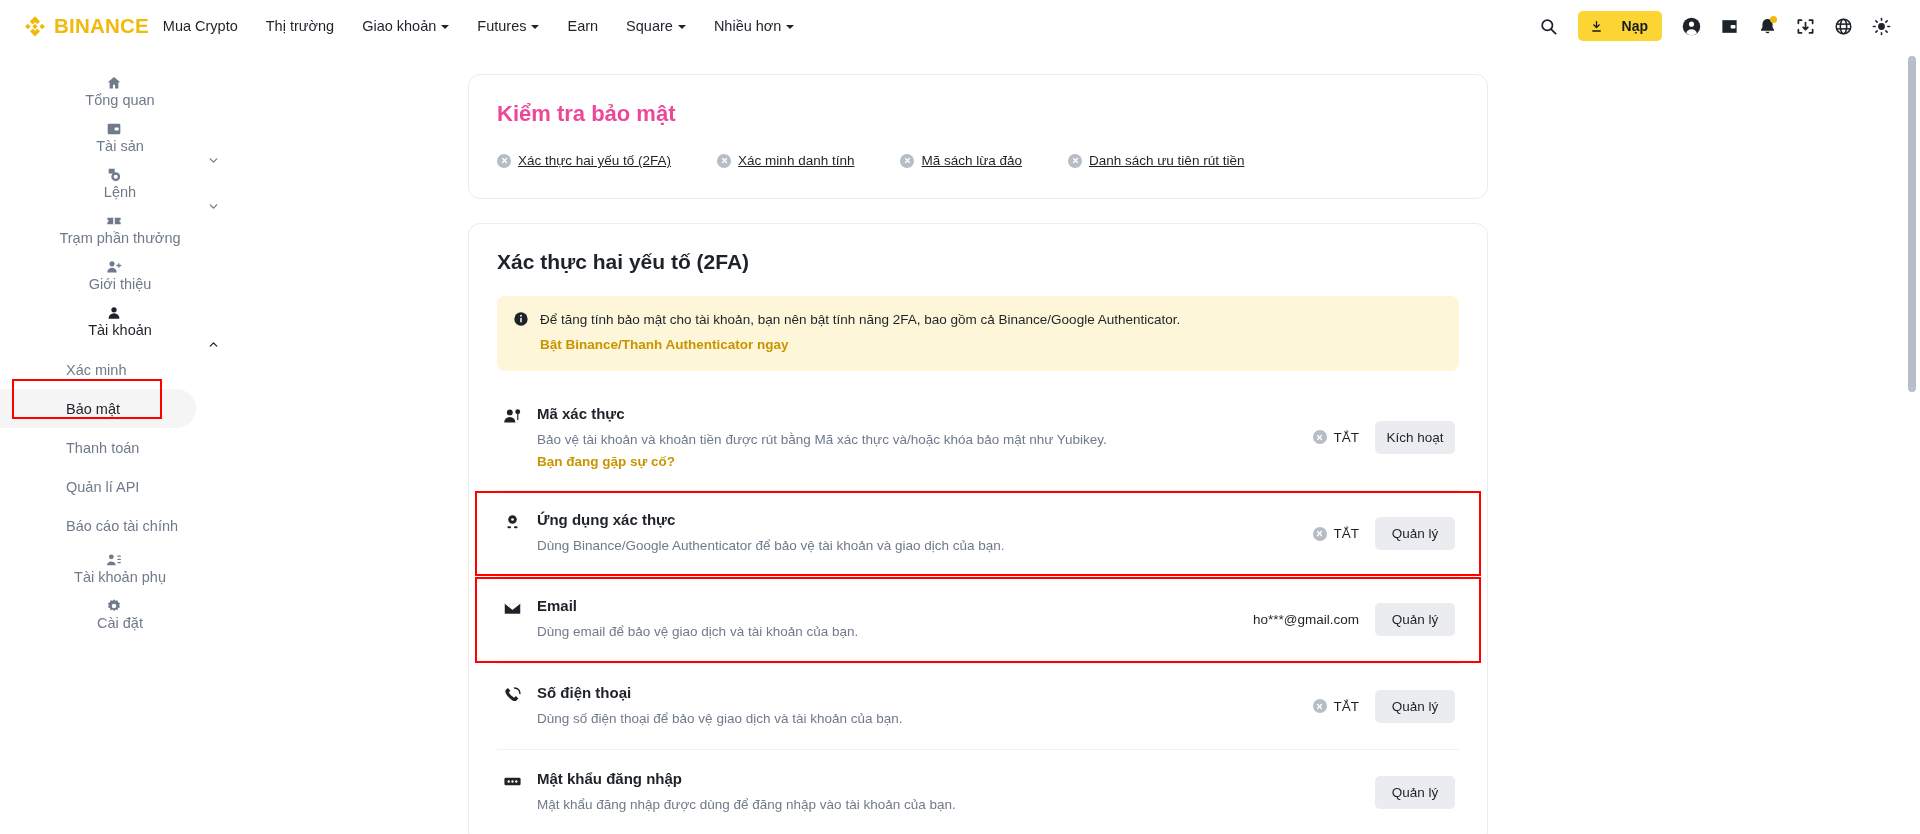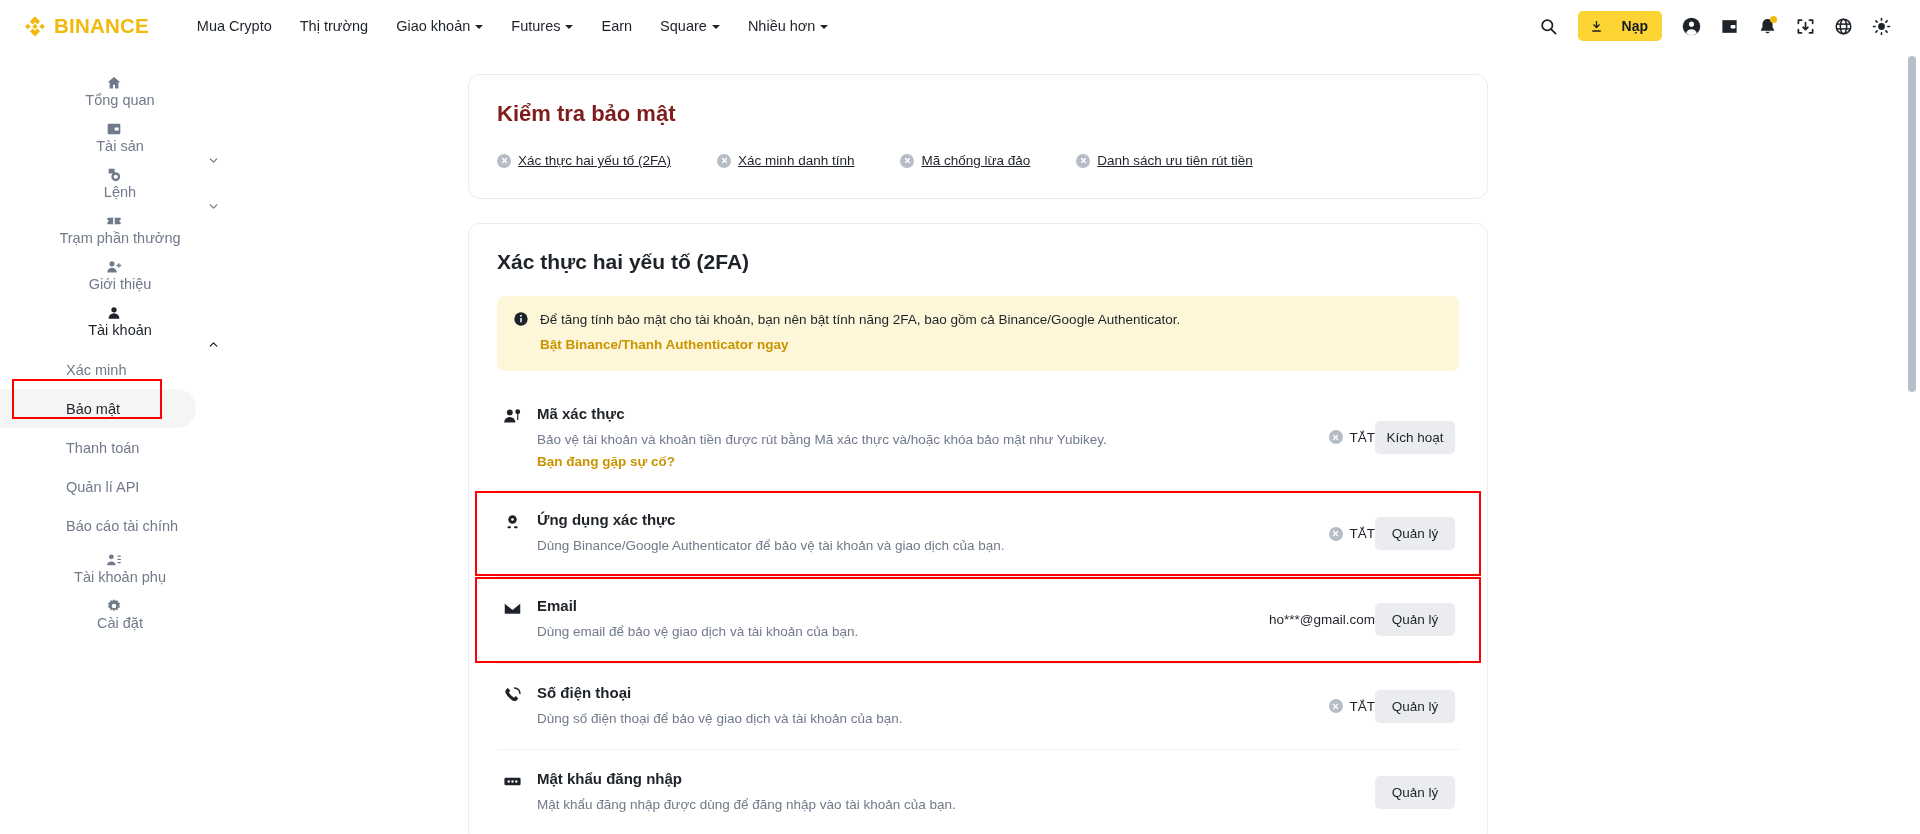--- a/index.html
+++ b/index.html
@@ -24,7 +24,6 @@
     display: flex;
     align-items: center;
     gap: 6px;
-    margin-right: 34px;
     cursor: pointer;
   }
   .brand-mark { width: 26px; height: 26px; display: block; }

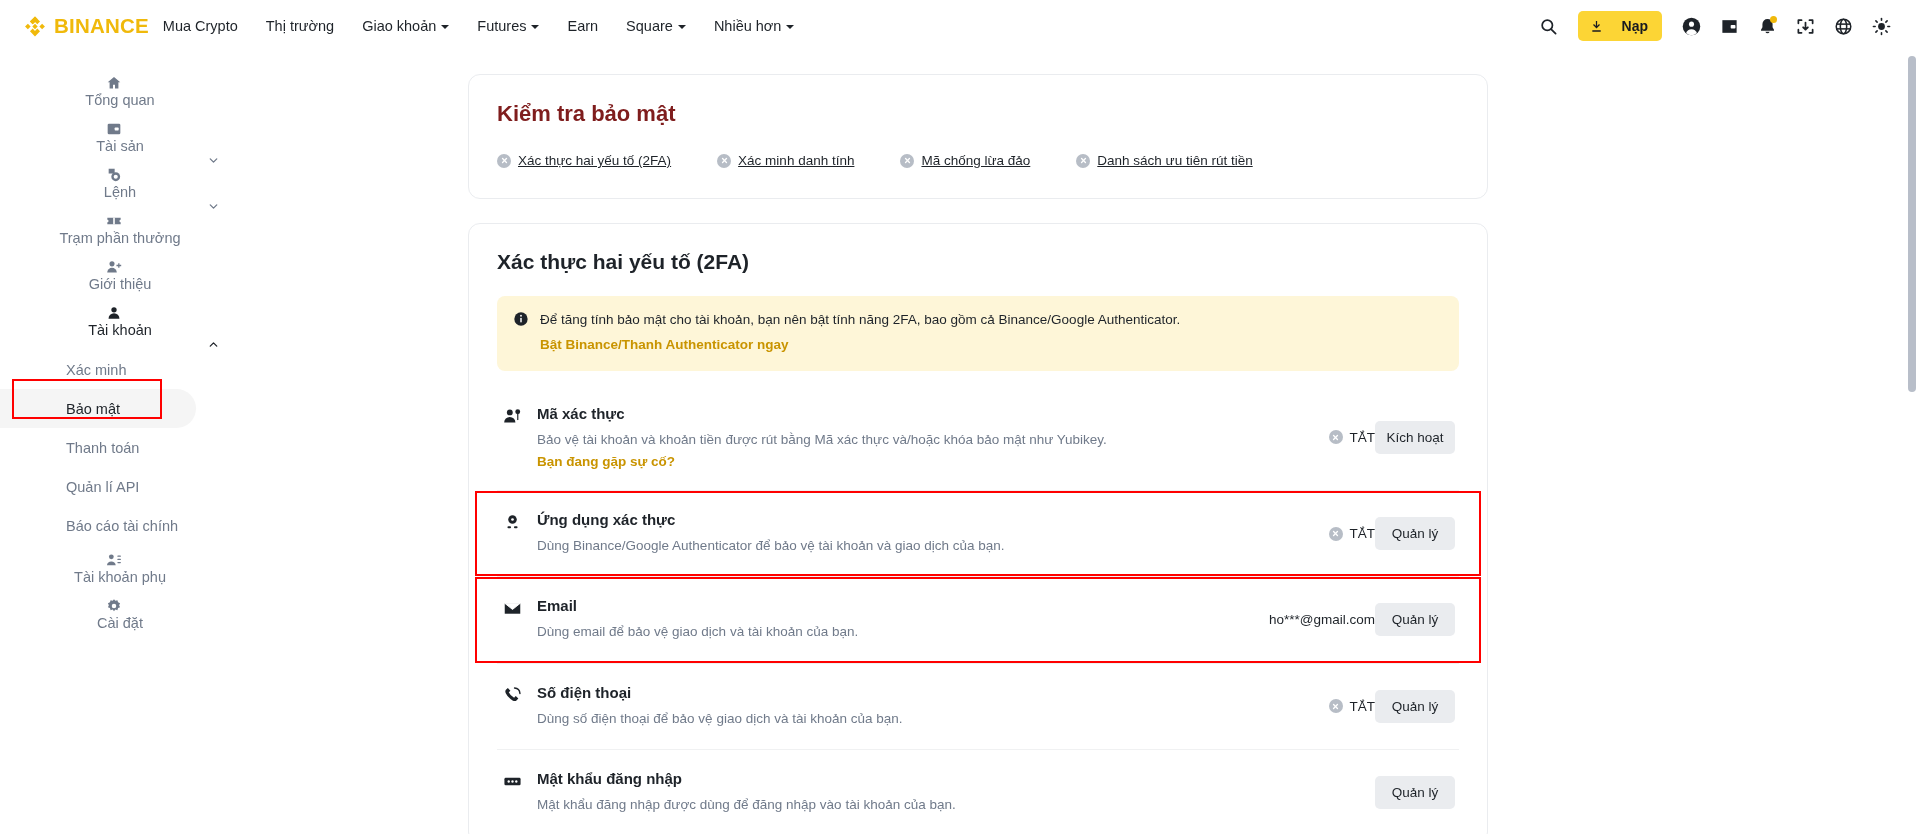--- a/index.html
+++ b/index.html
@@ -164,7 +164,7 @@
   .sc-title {
     font-size: 22px;
     font-weight: 600;
-    color: #7f1d1d;
+    color: #ec4899;
     margin-bottom: 26px;
   }
   .sc-links { display: flex; align-items: center; gap: 46px; }

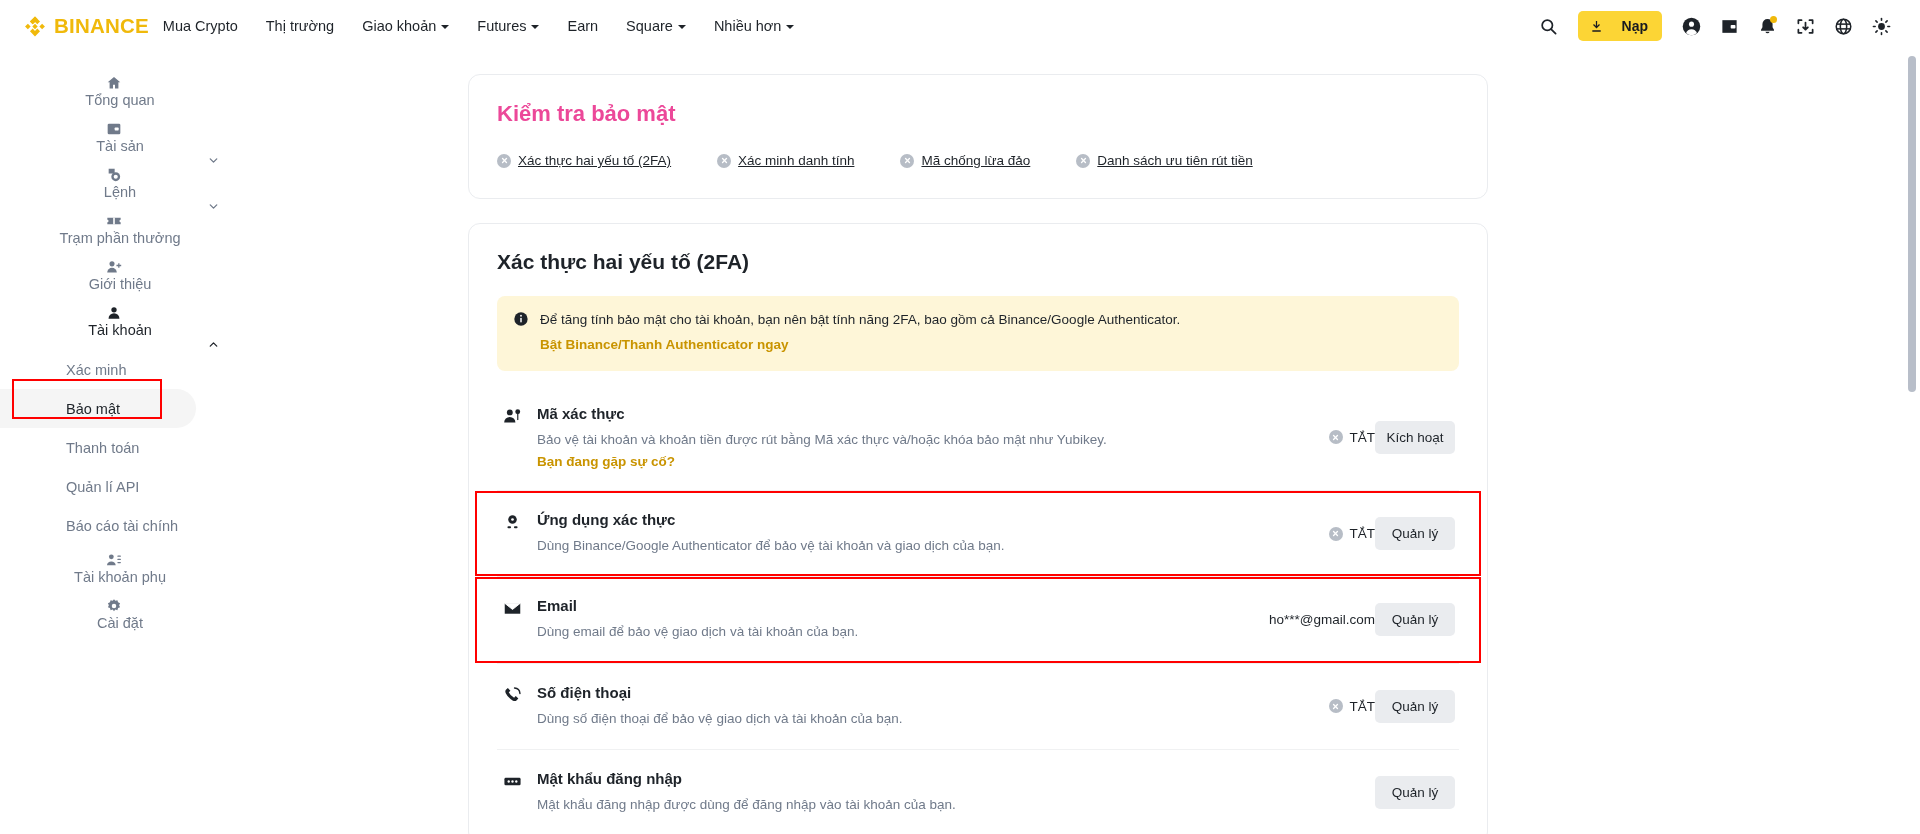--- a/index.html
+++ b/index.html
@@ -572,7 +572,7 @@
                   <line x1="8.6" y1="3.4" x2="3.4" y2="8.6"></line>
                 </svg>
             </span>
-            <span class="lbl">Mã chống lừa đảo</span>
+            <span class="lbl">Mã sách lừa đảo</span>
           </div>
           <div class="sc-link">
             <span class="xcircle">

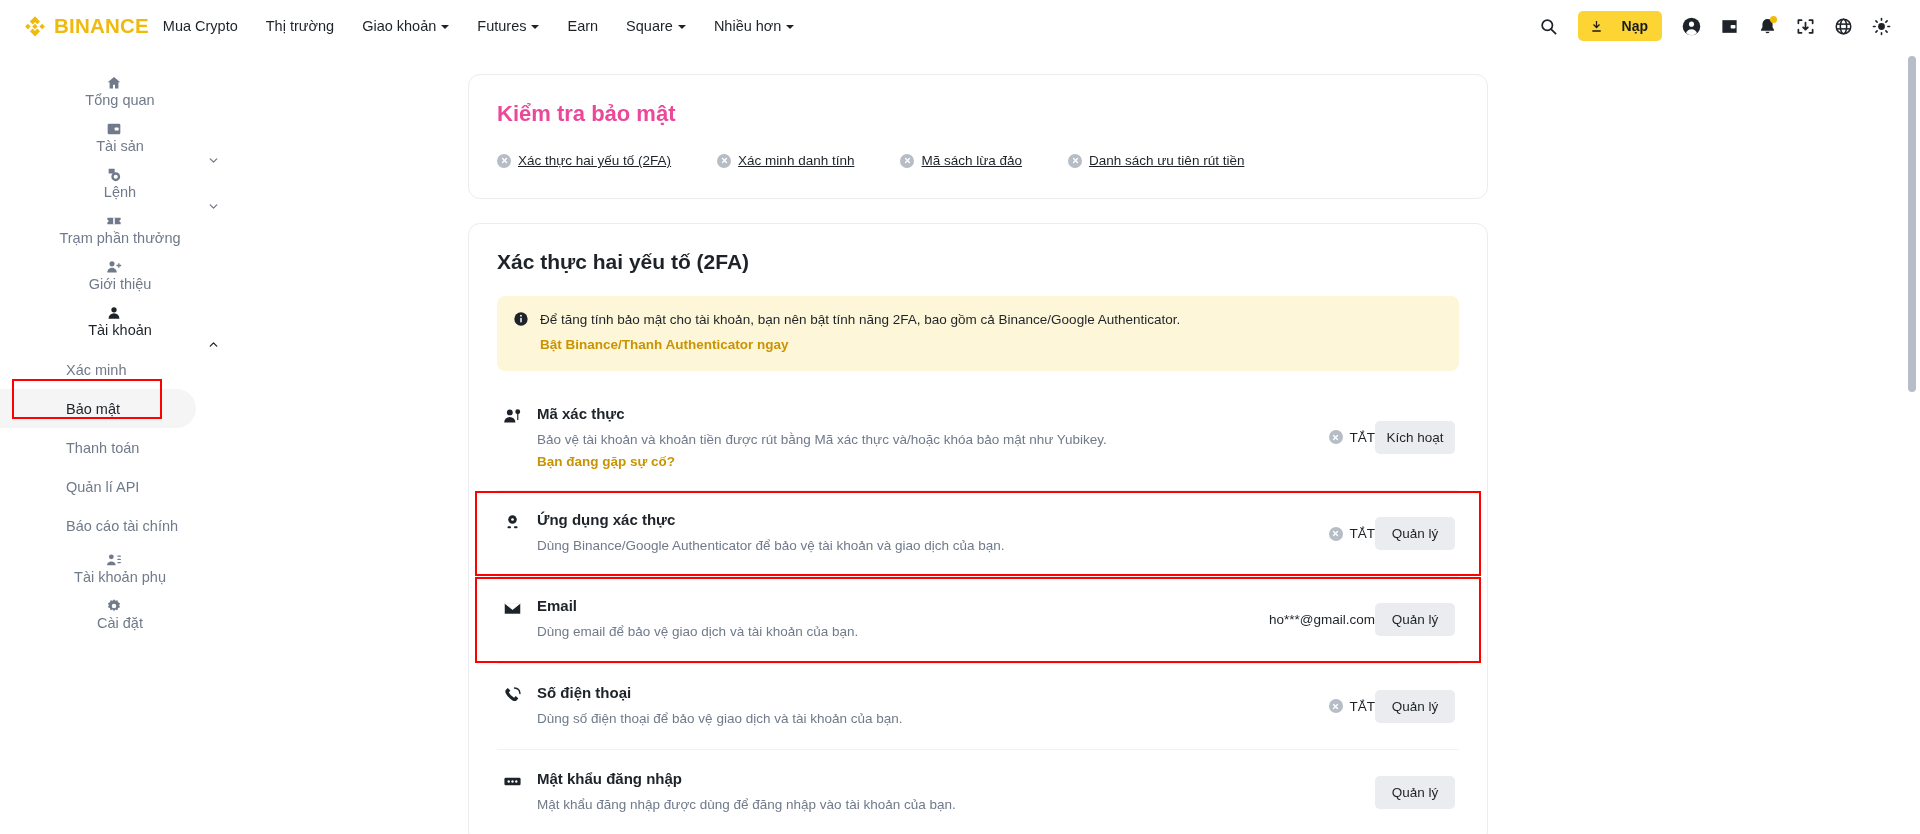--- a/index.html
+++ b/index.html
@@ -250,6 +250,7 @@
   .srow-right {
     display: flex;
     align-items: center;
+    gap: 16px;
     align-self: center;
     margin-left: 18px;
   }

